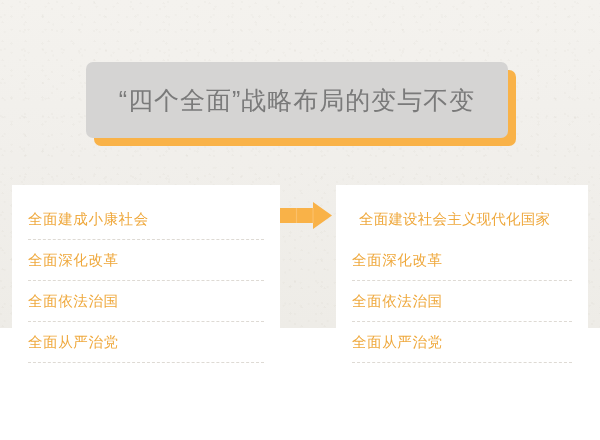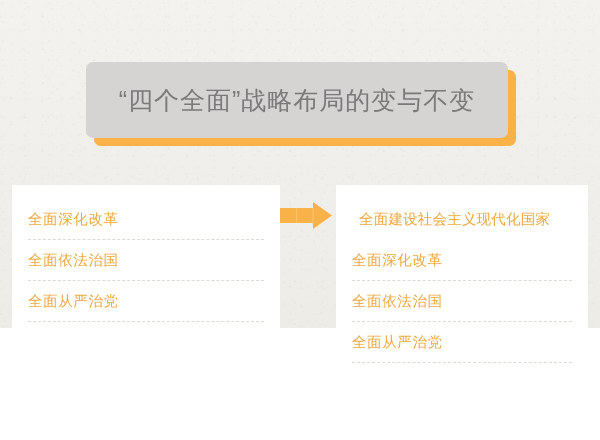--- a/index.html
+++ b/index.html
@@ -128,6 +128,9 @@
   <div class="panel" id="panel-before">
     <ul class="list">
       <li class="list-item">
+        <span>全面建成小康社会</span>
+      </li>
+      <li class="list-item">
         <span>全面深化改革</span>
       </li>
       <li class="list-item">

